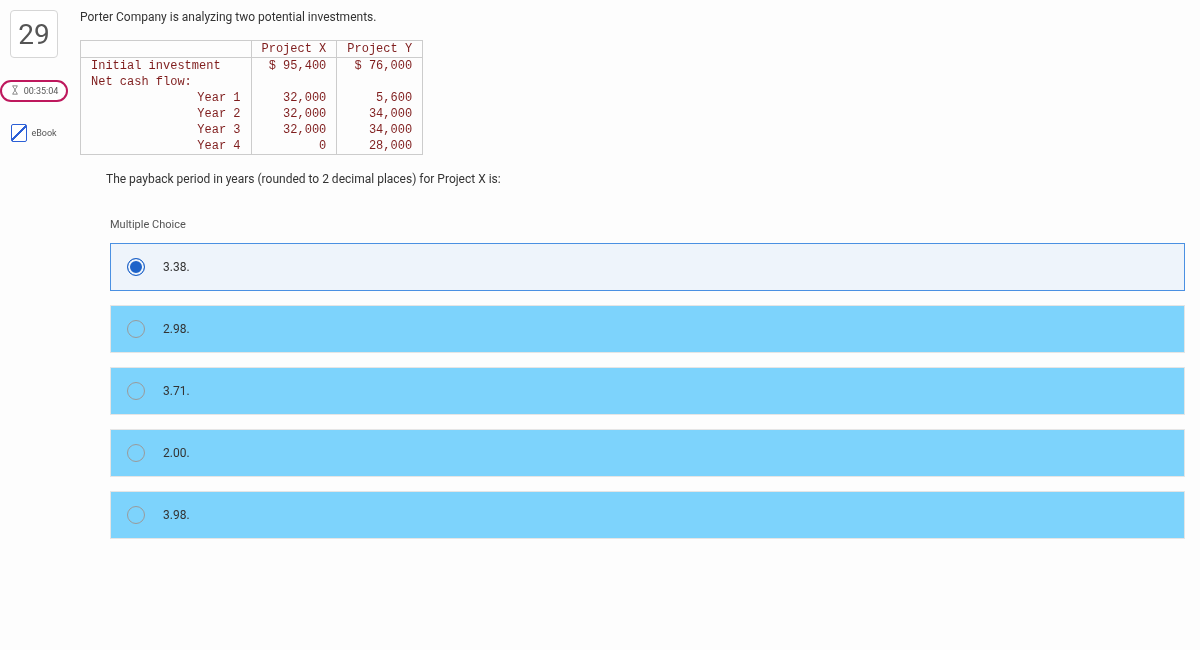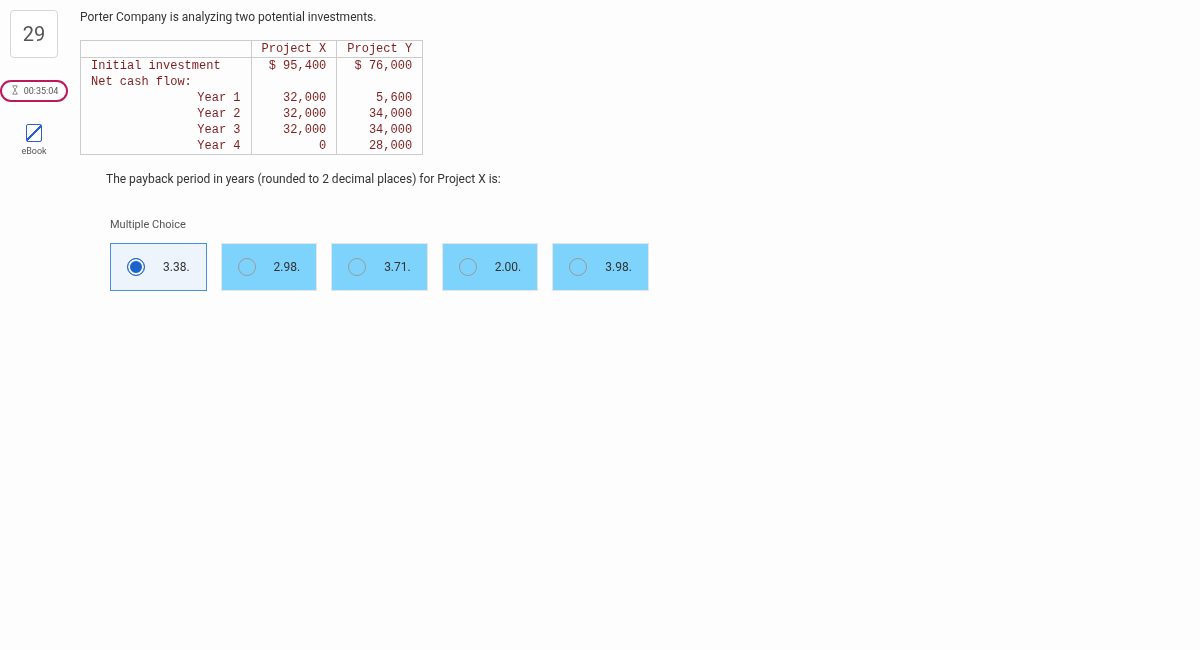--- a/index.html
+++ b/index.html
@@ -25,7 +25,7 @@
     border: 1px solid #d6d6d6;
     border-radius: 4px;
     display: flex; align-items: center; justify-content: center;
-    font-size: 20px; font-weight: 400;
+    font-size: 28px; font-weight: 400;
     color: #555;
     background: #fff;
   }

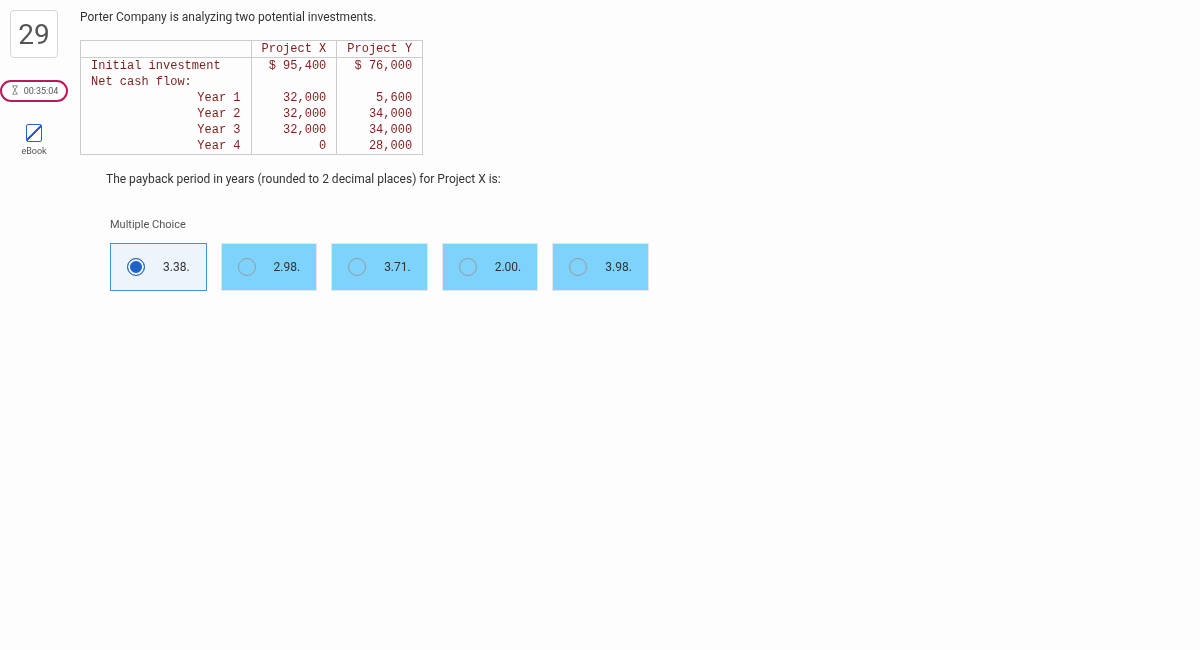--- a/index.html
+++ b/index.html
@@ -41,7 +41,7 @@
   }
   .timer svg { width: 10px; height: 10px; }
   .ebook {
-    display: flex; flex-direction: column; align-items: center; gap: 4px;
+    display: flex; flex-direction: row; align-items: center; gap: 4px;
     font-size: 9px; color: #555;
   }
   .ebook-icon {

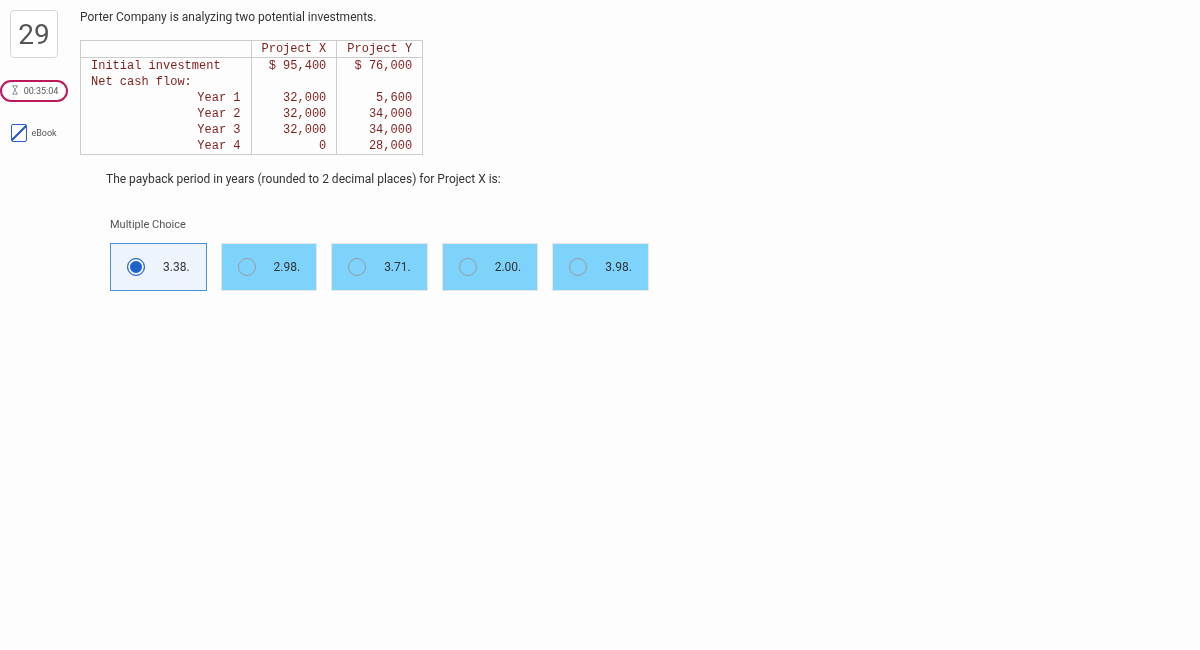--- a/index.html
+++ b/index.html
@@ -92,7 +92,7 @@
     margin: 32px 0 12px 30px;
   }
   .choices {
-    display: flex; flex-direction: row;
+    display: flex; flex-direction: column;
     gap: 14px;
     margin-left: 30px;
     margin-right: 5px;

